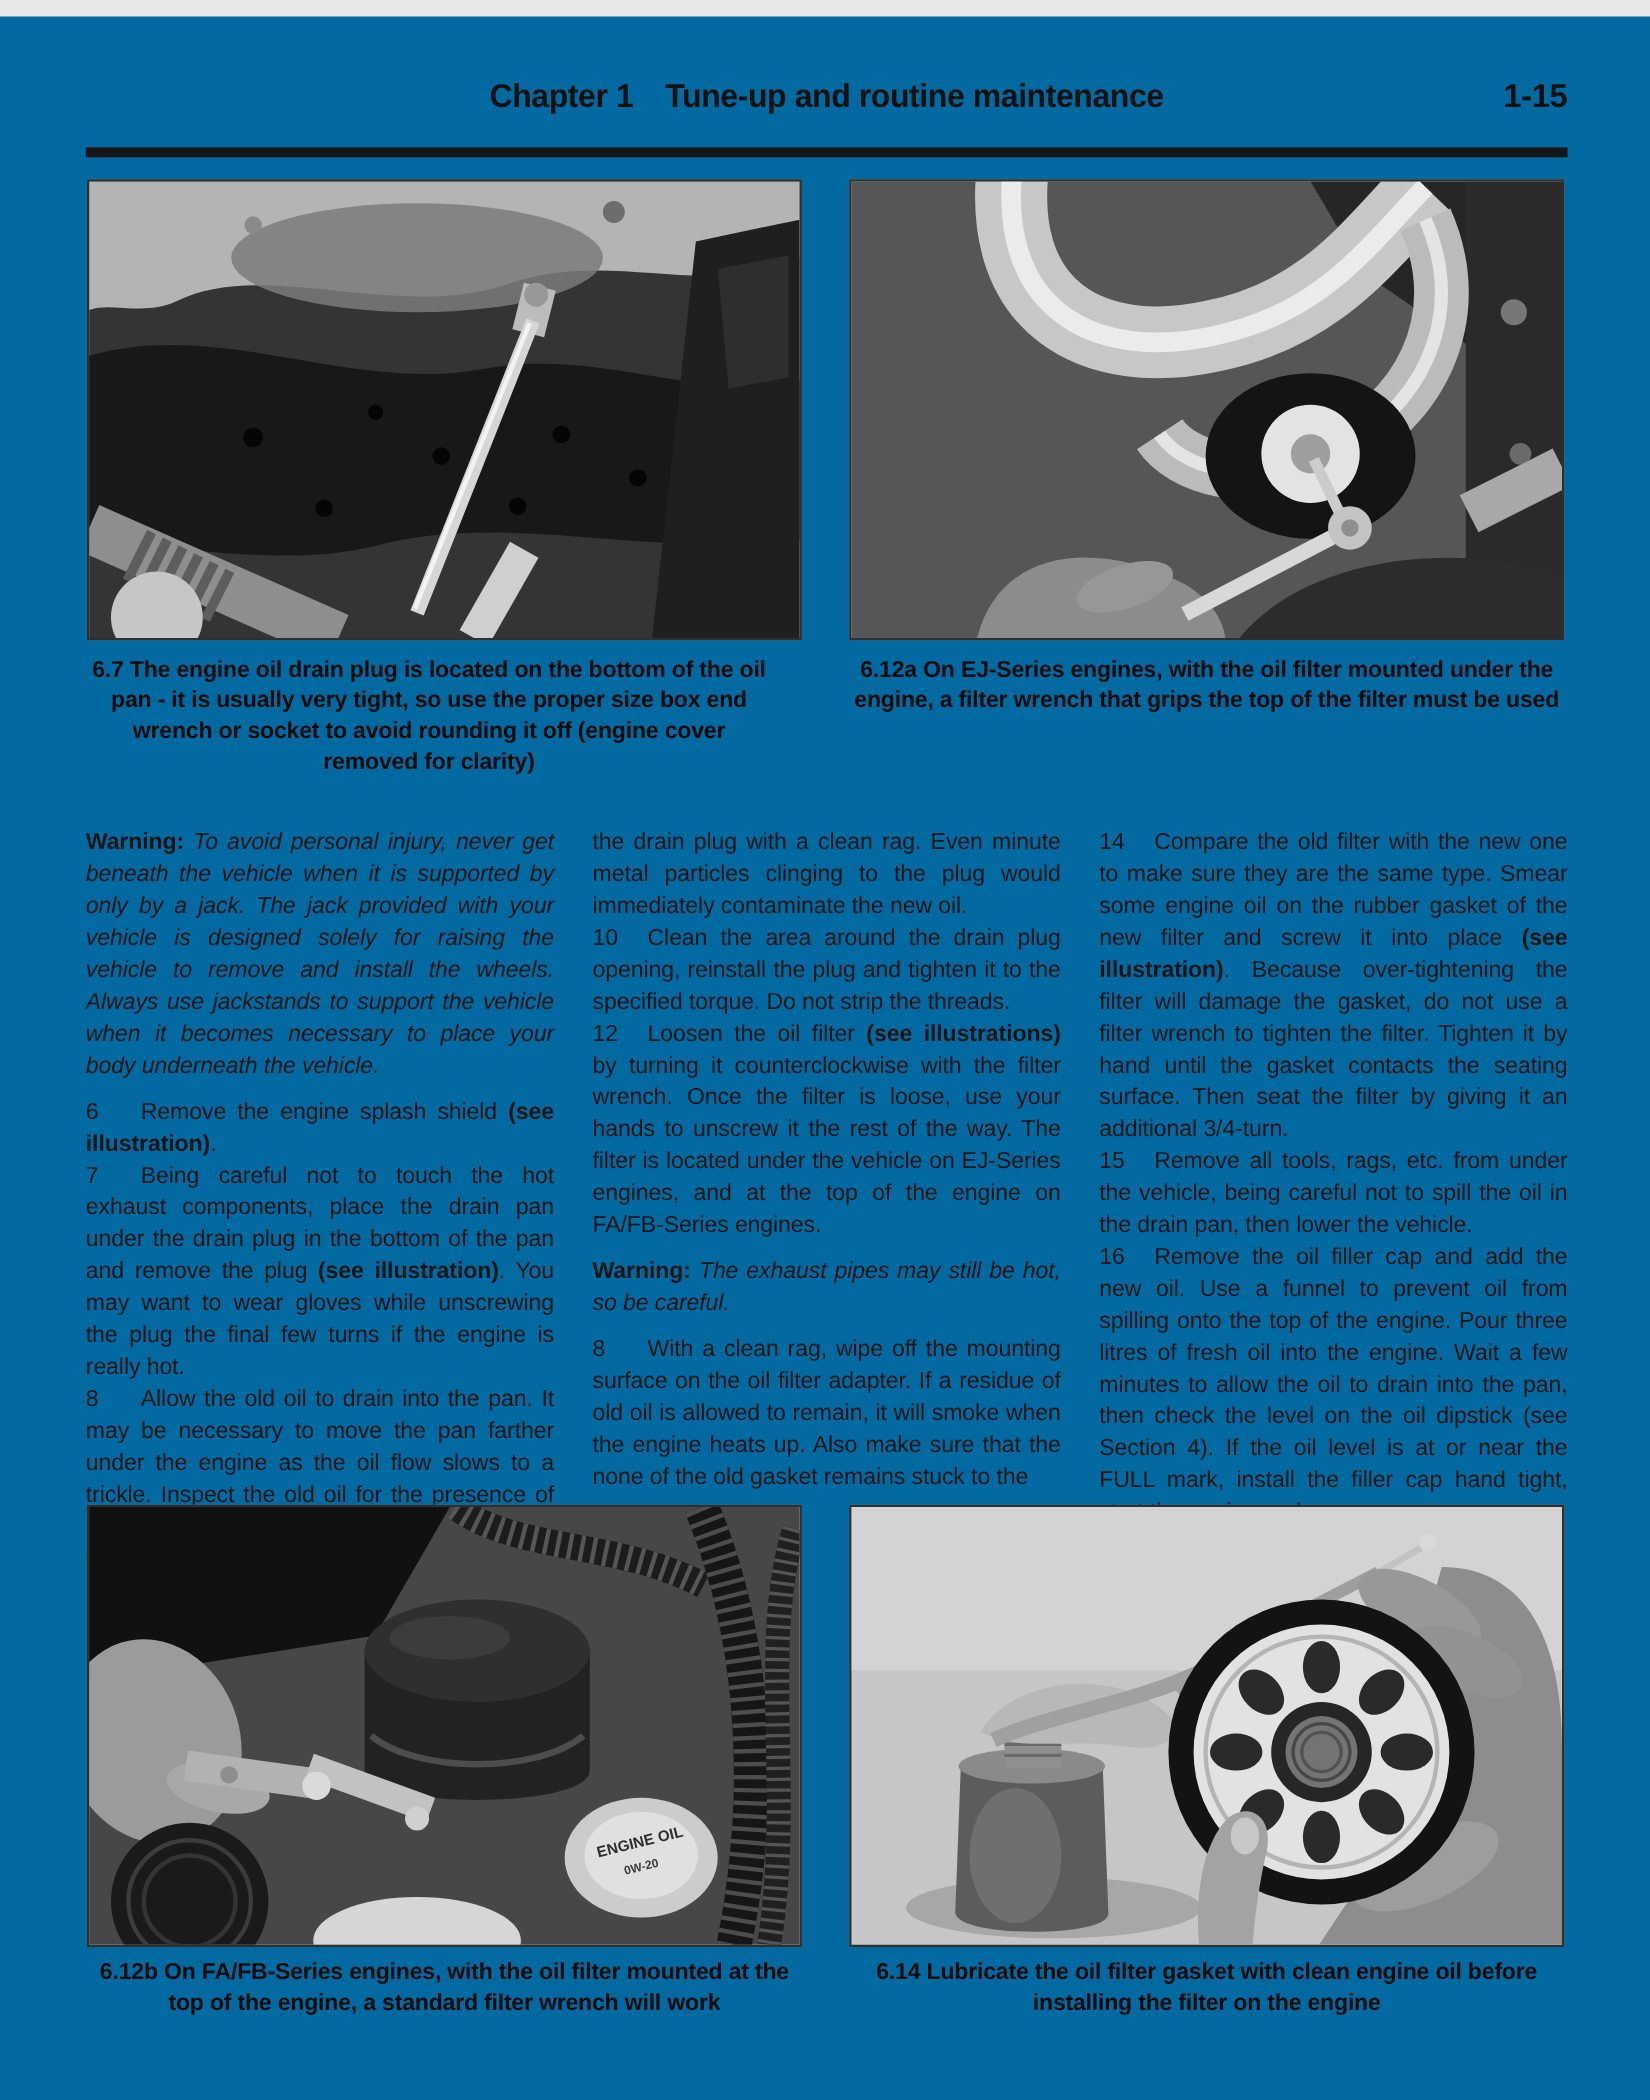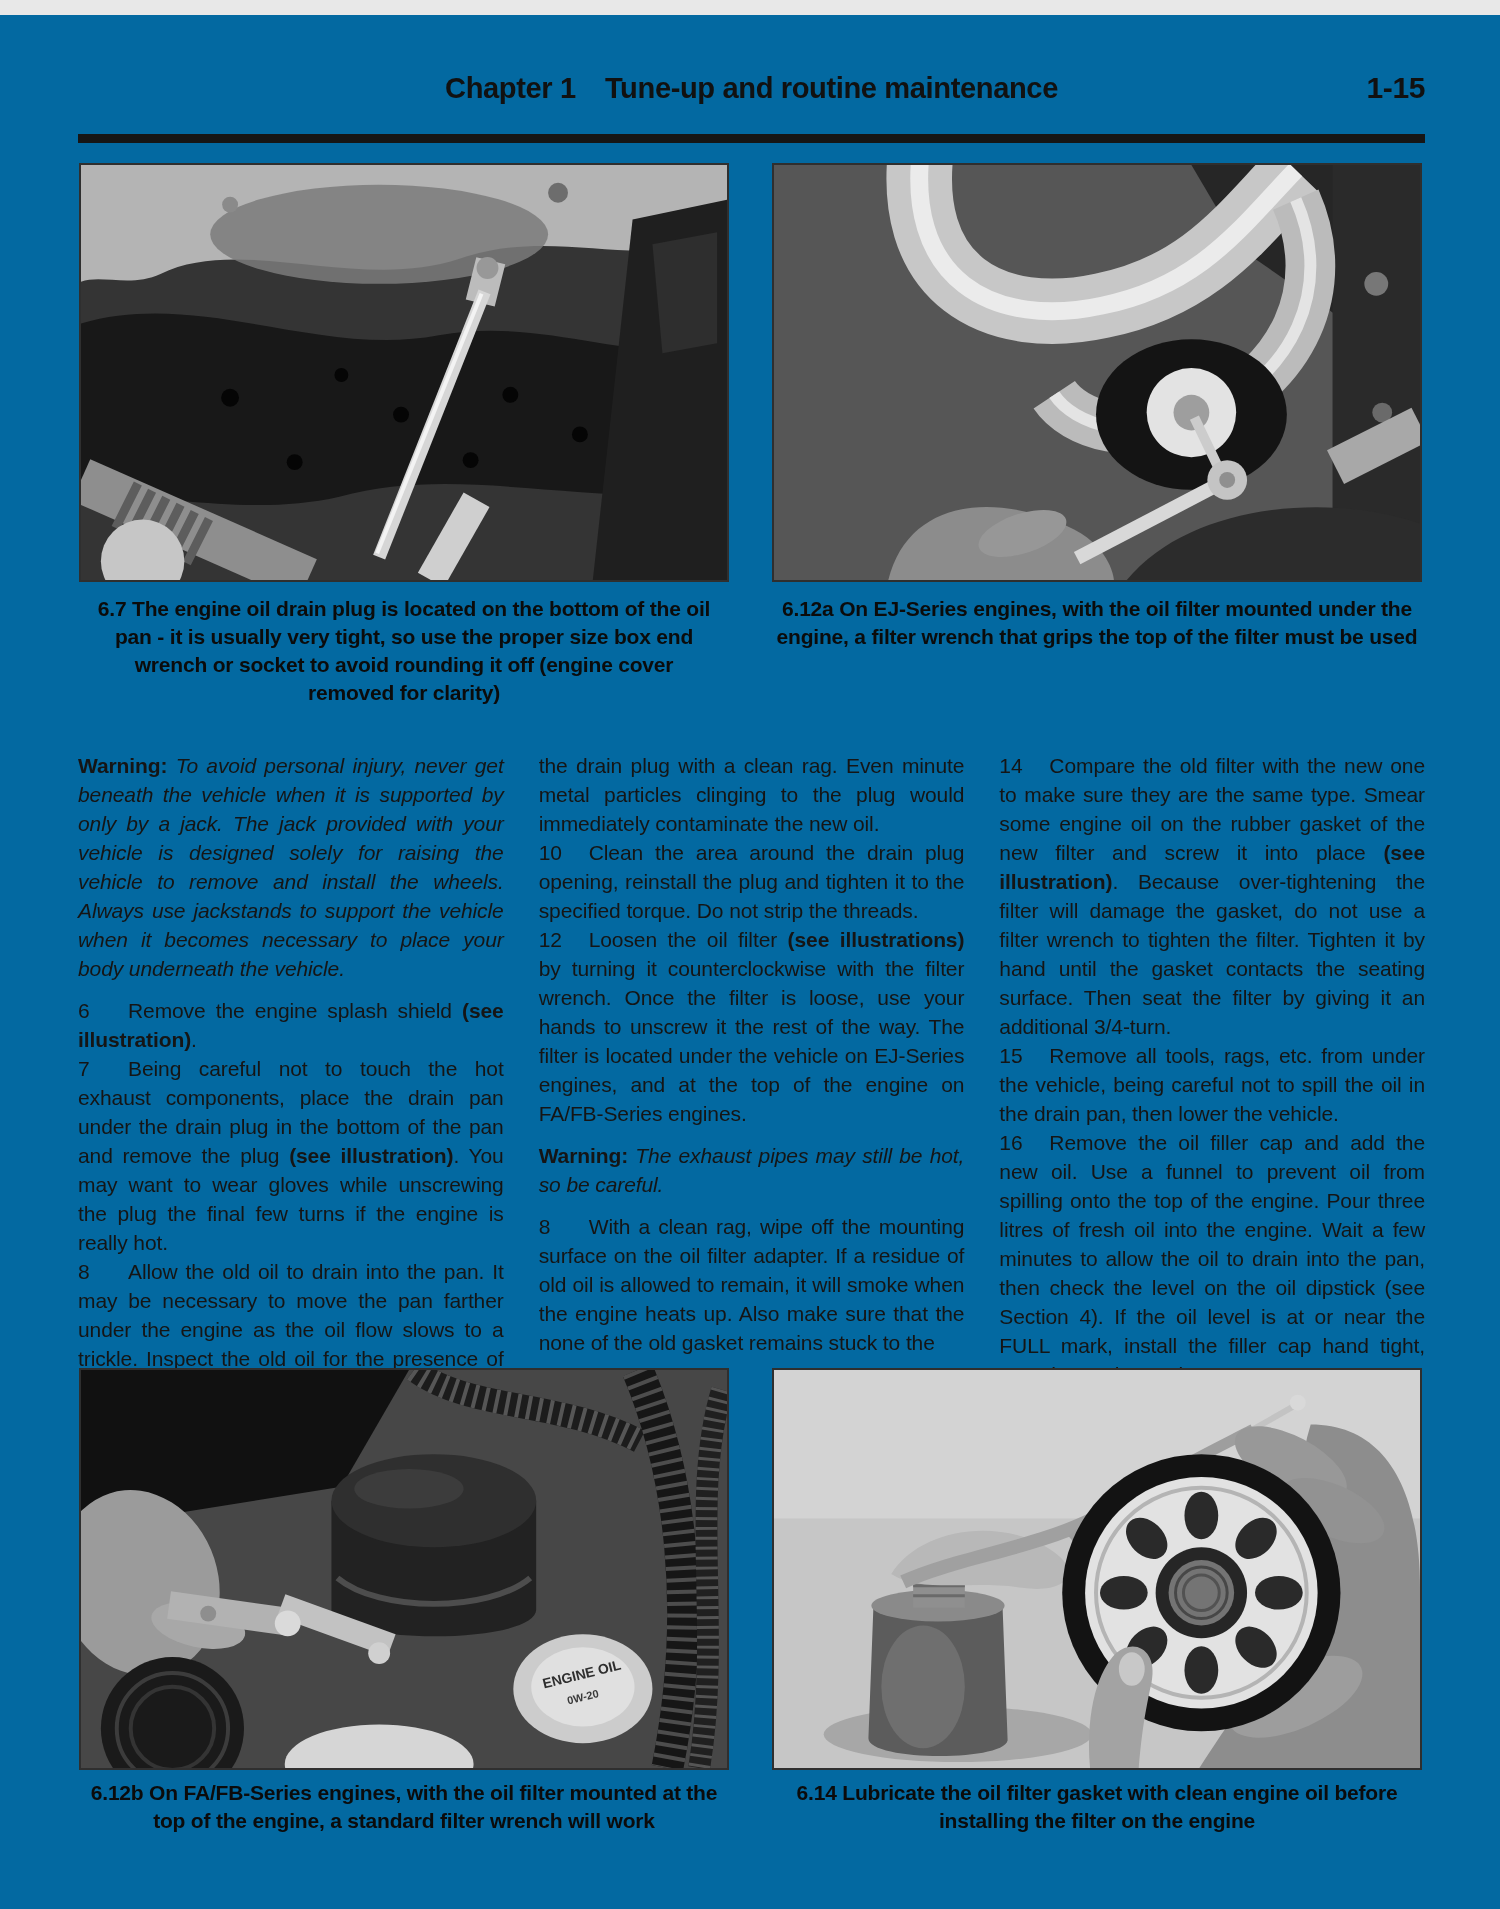--- a/index.html
+++ b/index.html
@@ -22,7 +22,7 @@
   
   .caption{position:absolute;text-align:center;font-weight:bold;font-size:21px;line-height:28px;
         letter-spacing:-0.2px;color:#0b0b0b;}
-  #cap-6-7   {left:79px; top:580px; width:650px;padding:0 12px;box-sizing:border-box;}
+  #cap-6-7   {left:65px; top:580px; width:650px;padding:0 12px;box-sizing:border-box;}
   #cap-6-12a {left:760px;top:580px; width:674px;}
   #cap-6-12b {left:72px; top:1764px;width:664px;text-align:center;}
   #cap-6-14  {left:760px;top:1764px;width:674px;}

